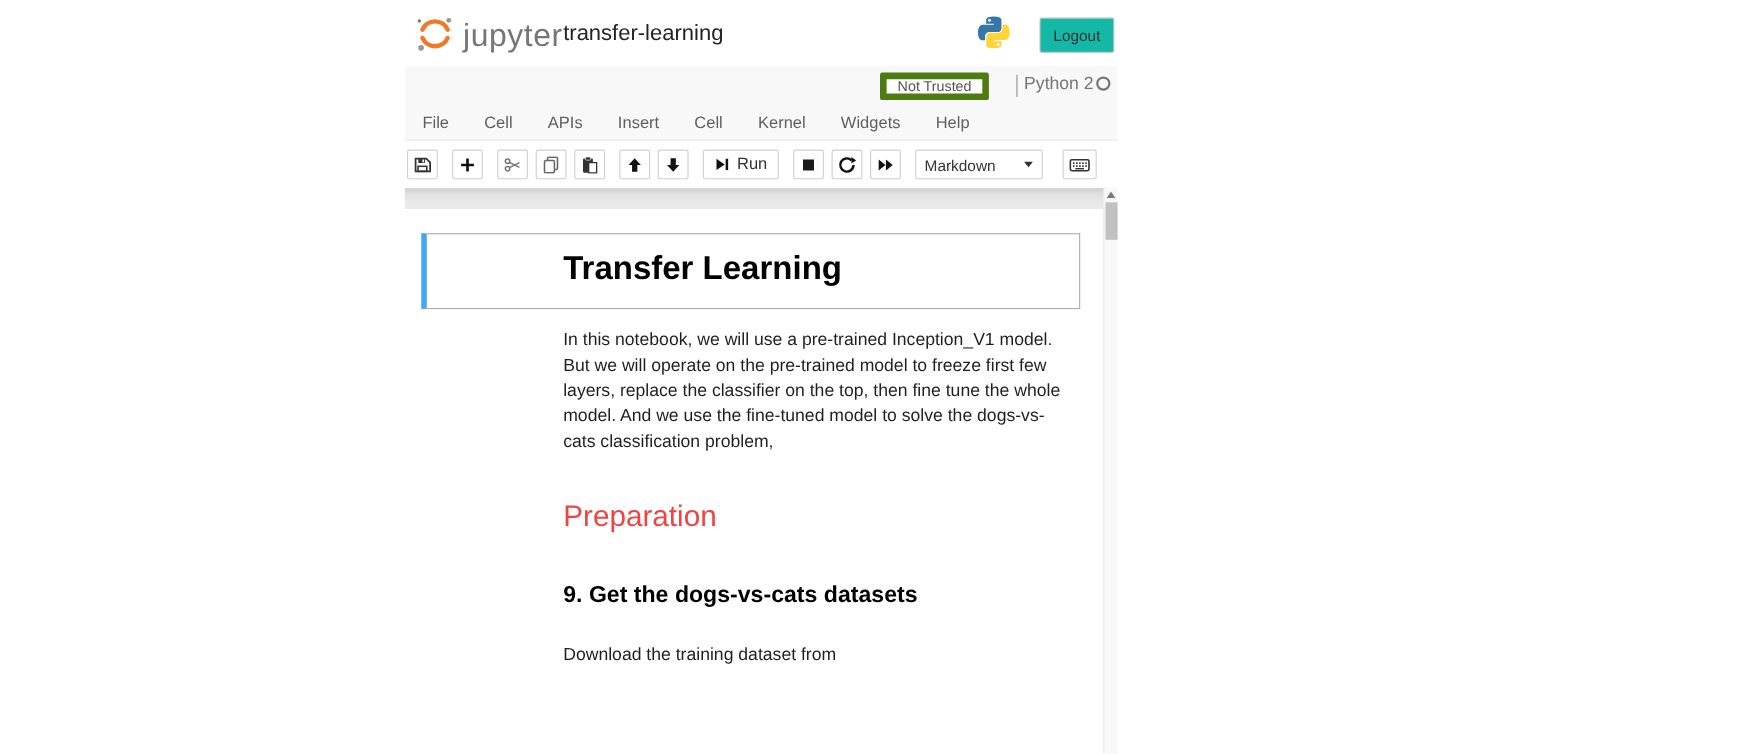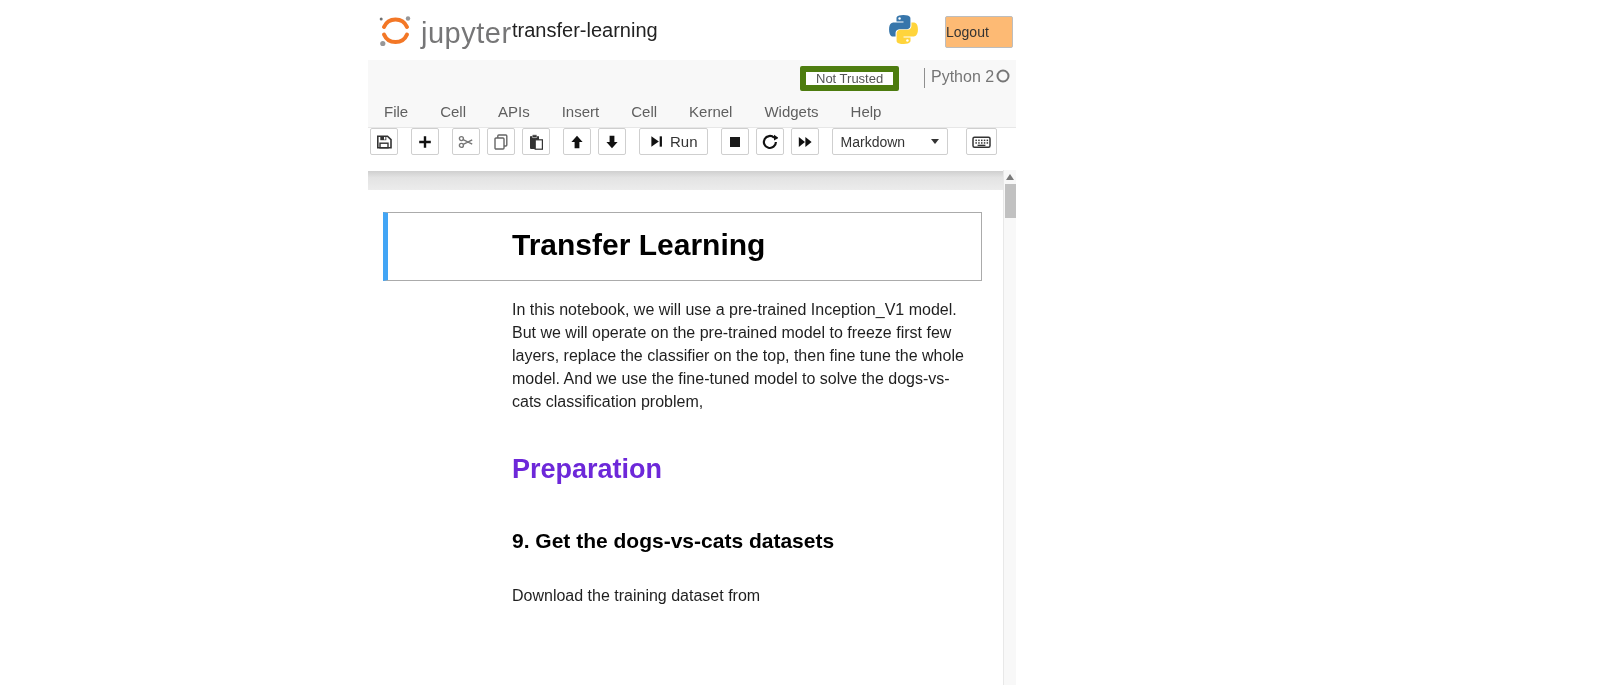--- a/index.html
+++ b/index.html
@@ -12,9 +12,9 @@
   .logo-word { font-size:29px; color:#767677; margin-left:7px; letter-spacing:.5px; }
   .nb-title { position:absolute; left:144px; top:19px; font-size:20px; color:#222; }
   .py-logo { position:absolute; left:519px; top:13px; width:33px; height:33px; }
-  .logout-btn { position:absolute; left:577px; top:16px; width:68px; height:32px; background:#fdba74;
+  .logout-btn { position:absolute; left:577px; top:16px; width:68px; height:32px; background:#14b8a6;
     border:1px solid #bdbdbd; border-radius:2px; font-size:14px; color:#333; display:flex;
-    align-items:center; justify-content:flex-start; cursor:pointer; }
+    align-items:center; justify-content:center; cursor:pointer; }
 
   
   .menusection { position:absolute; left:0; top:60px; width:100%; height:68px; background:#f8f8f8; border-bottom:1px solid #e7e7e7; }

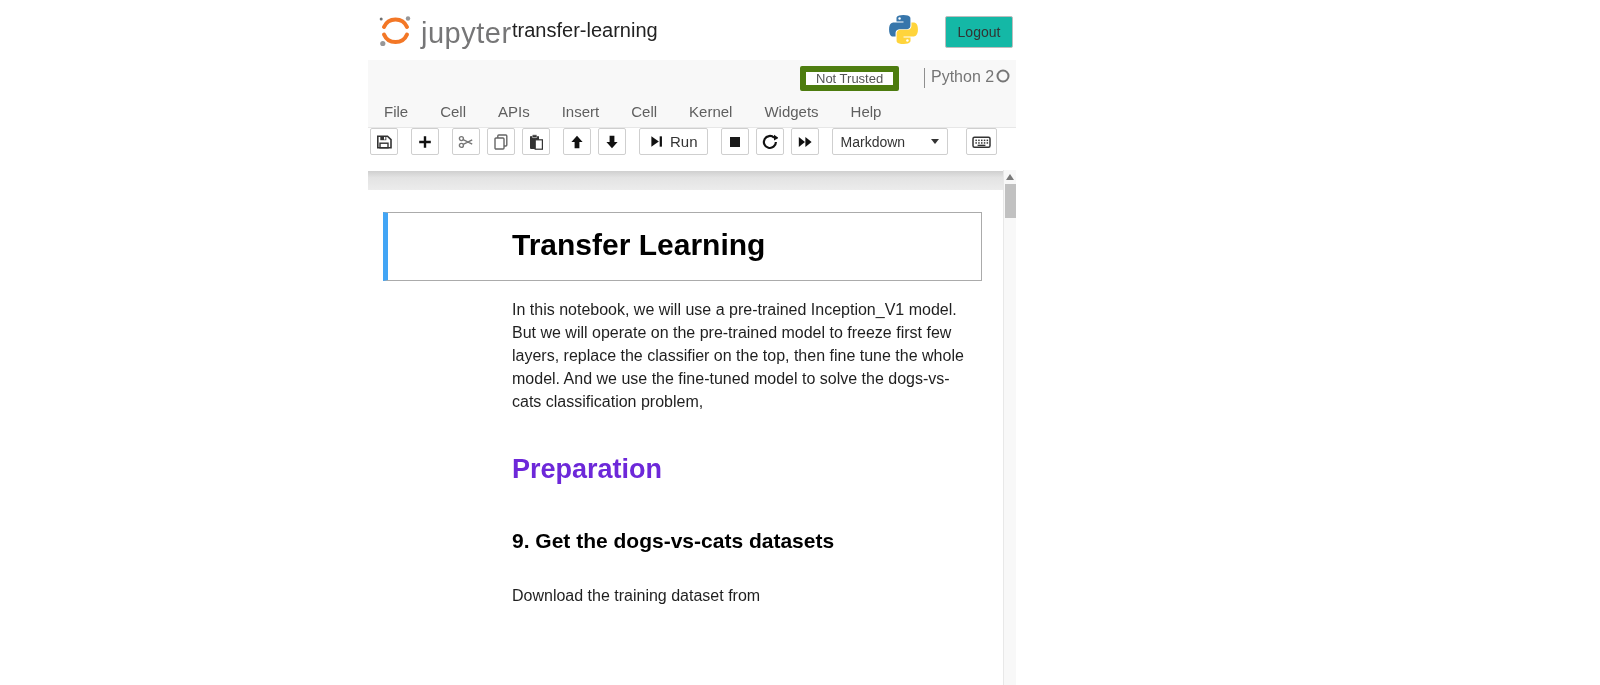--- a/index.html
+++ b/index.html
@@ -28,7 +28,7 @@
   .menu-item { font-size:15px; color:#5f5f5f; padding:0 16px; cursor:pointer; line-height:32px; }
 
   
-  .toolbar { position:absolute; left:0; top:128px; width:100%; height:43px; background:#fff; display:flex; align-items:flex-start; padding-left:2px; }
+  .toolbar { position:absolute; left:0; top:128px; width:100%; height:43px; background:#fff; display:flex; align-items:center; padding-left:2px; }
   .grp { display:flex; margin-right:13px; }
   .grp .tbtn + .tbtn { margin-left:7px; }
   .tbtn { min-width:27px; height:27px; background:#fff; border:1px solid #cfcfcf; border-radius:2px;

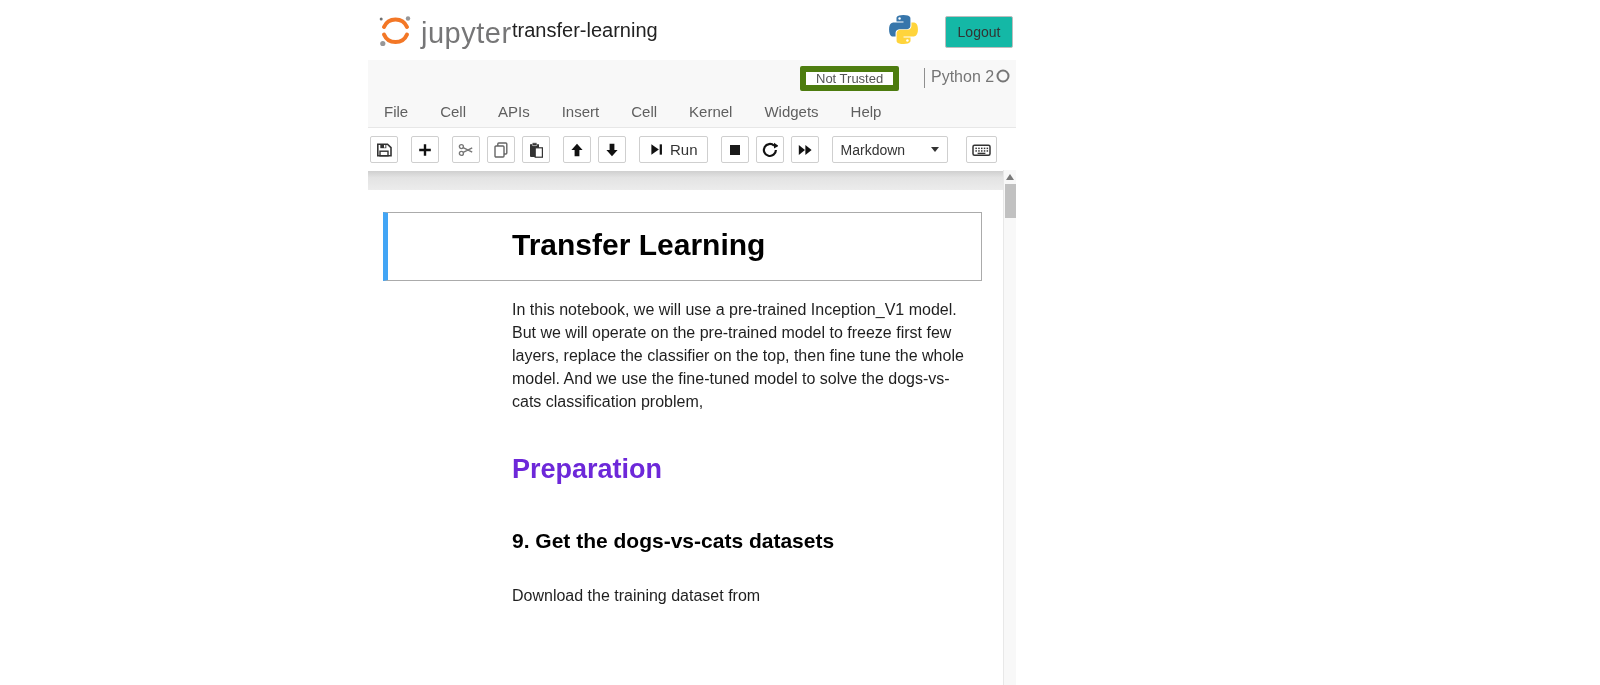--- a/index.html
+++ b/index.html
@@ -53,7 +53,7 @@
   .mdblock { margin-left:144px; width:462px; color:#1f1f1f; }
   .mdblock p { font-size:16px; line-height:23px; margin-top:17px; }
   .mdblock p.first { margin-top:19px; }
-  .mdblock h2 { font-size:27px; font-weight:700; margin-top:41px; color:#6d28d9; }
+  .mdblock h2 { font-size:27px; font-weight:400; margin-top:41px; color:#ef4444; }
   .mdblock h3 { font-size:21px; font-weight:700; margin-top:44px; color:#000; }
   .mdblock p.last { margin-top:31px; }
 

